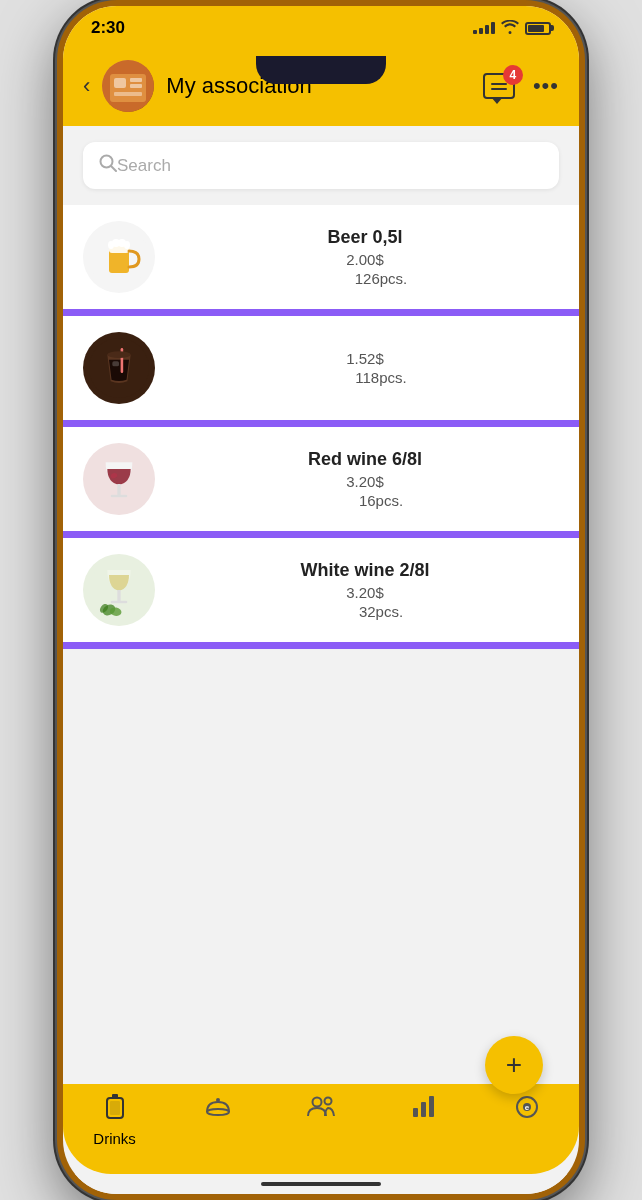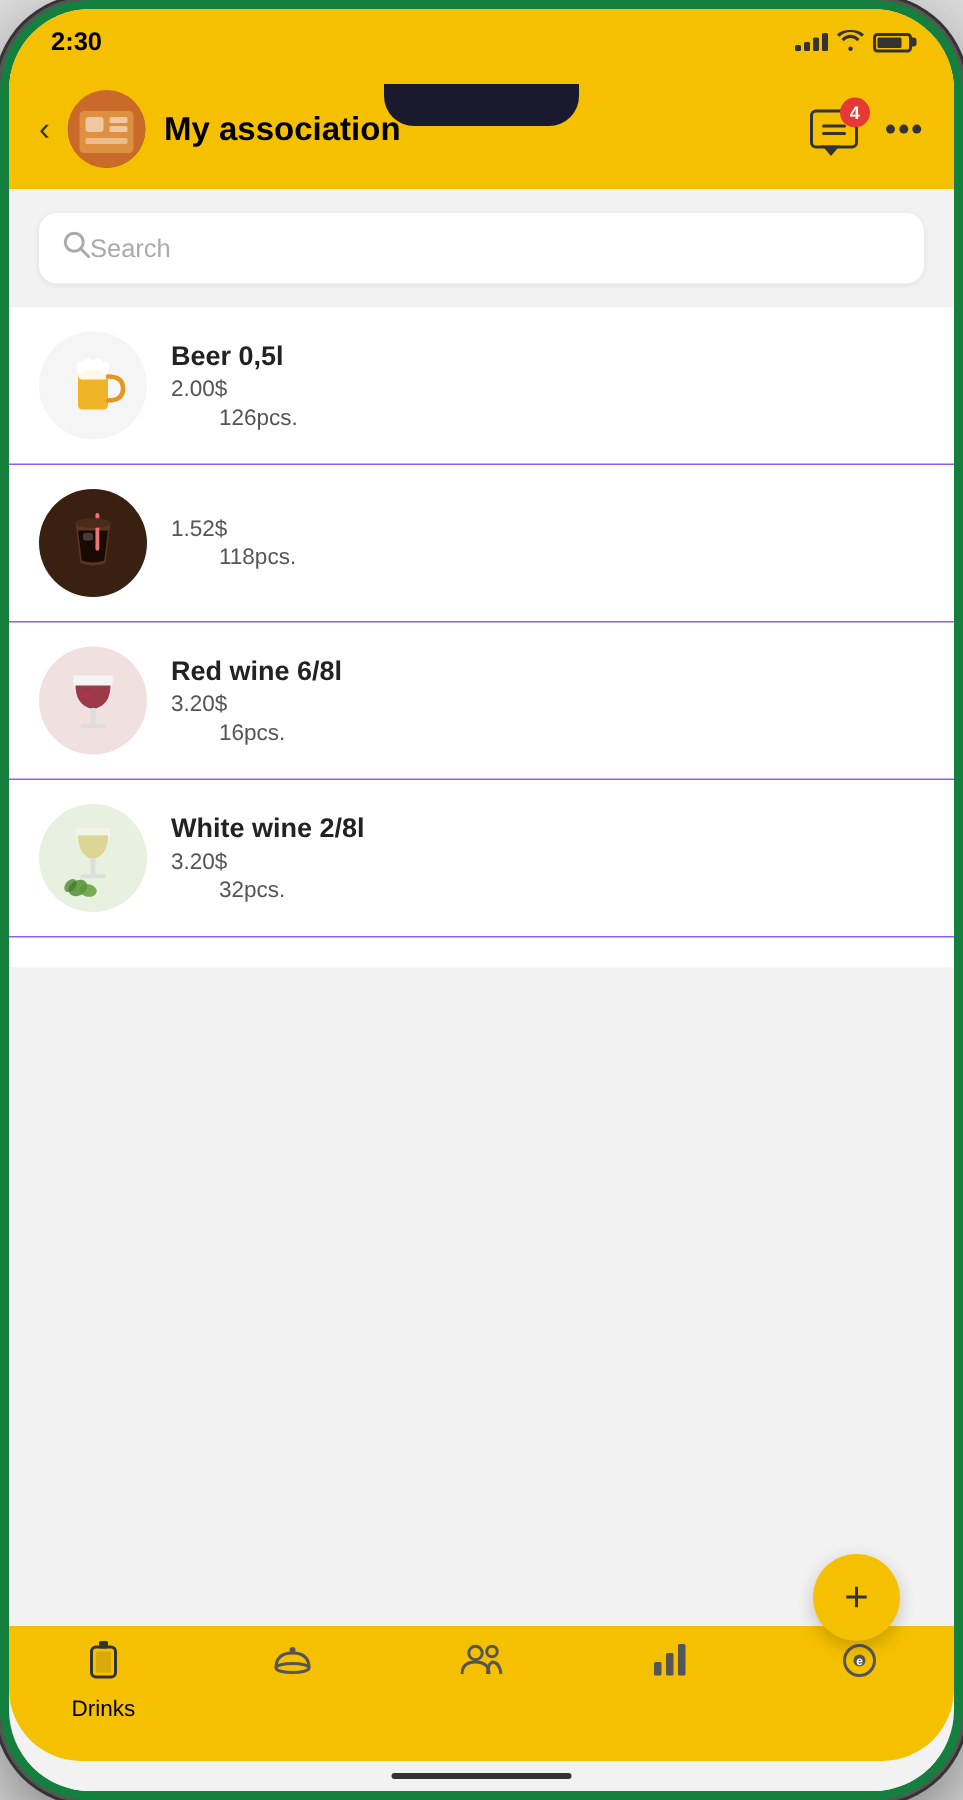--- a/index.html
+++ b/index.html
@@ -13,13 +13,14 @@
     }
 
     .phone-frame {
-      width: 642px;
+      width: 528px;
       height: 1200px;
-      background: #15803d;
+      background: #a16207;
       border-radius: 60px;
       position: relative;
       box-shadow: 0 0 0 2px #555, 0 0 0 4px #333, 0 20px 60px rgba(0,0,0,0.5);
       overflow: hidden;
+      text-align: center;
     }
 
     

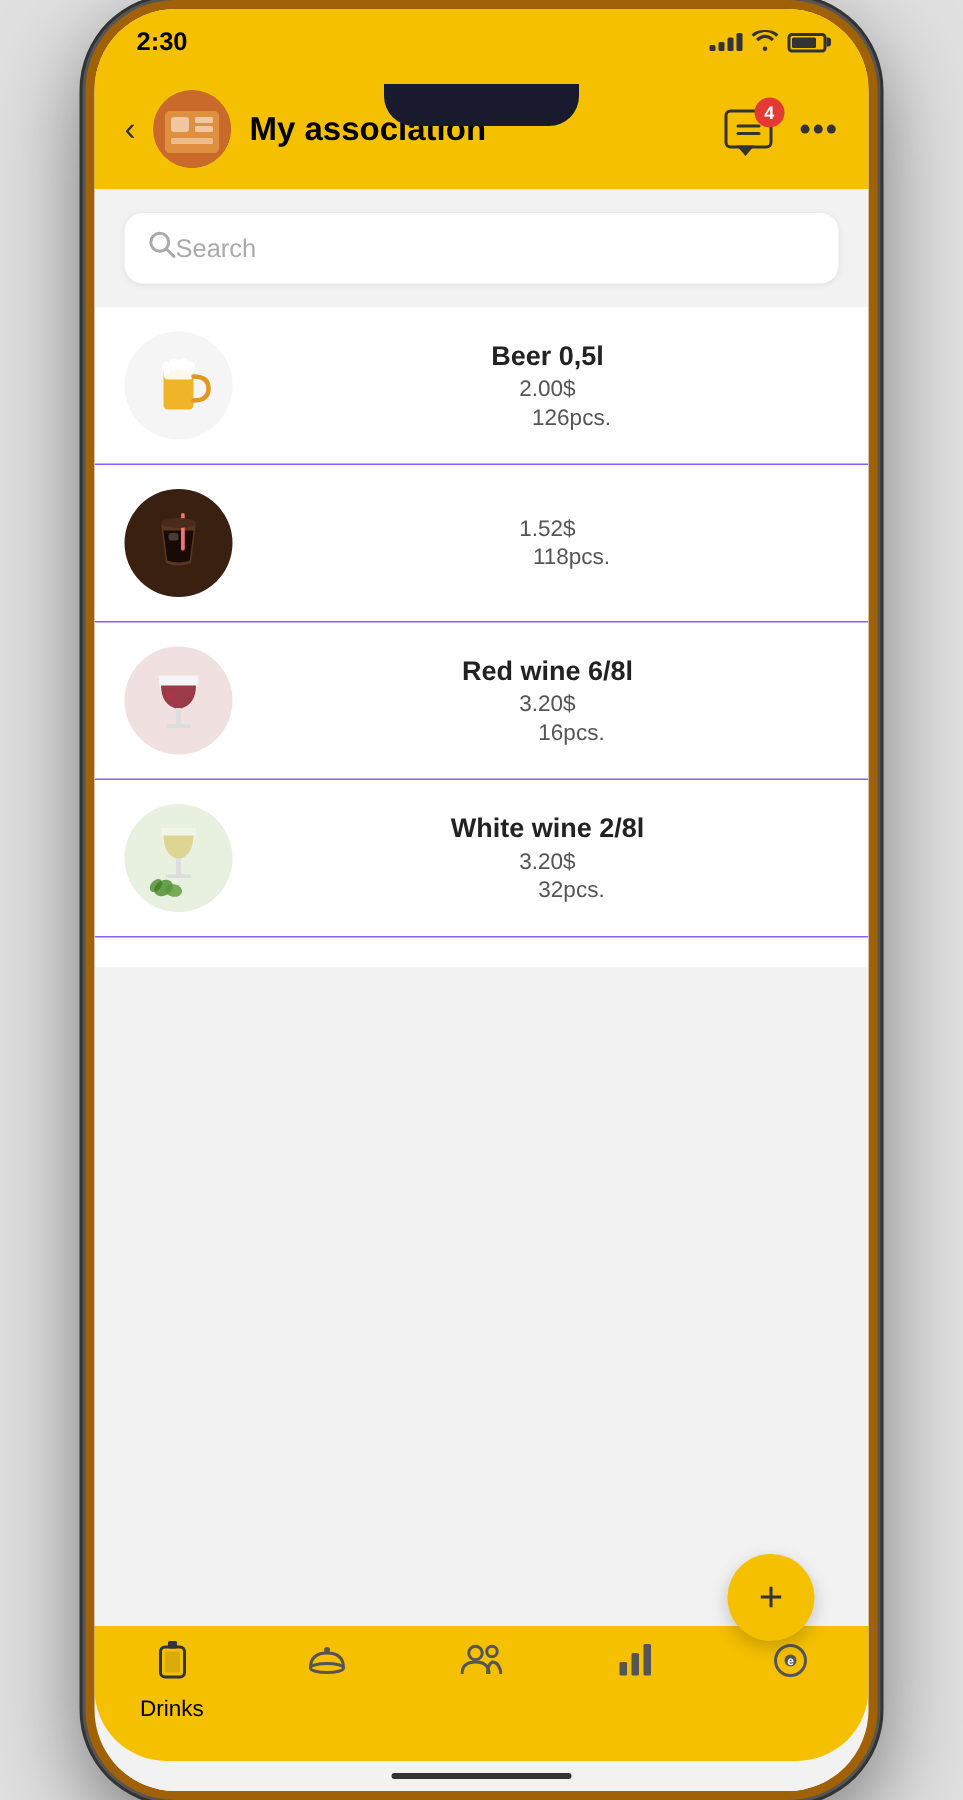--- a/index.html
+++ b/index.html
@@ -167,7 +167,7 @@
     }
     .header-title {
       font-size: 22px;
-      font-weight: 700;
+      font-weight: 400;
       color: #000;
     }
     .header-right {

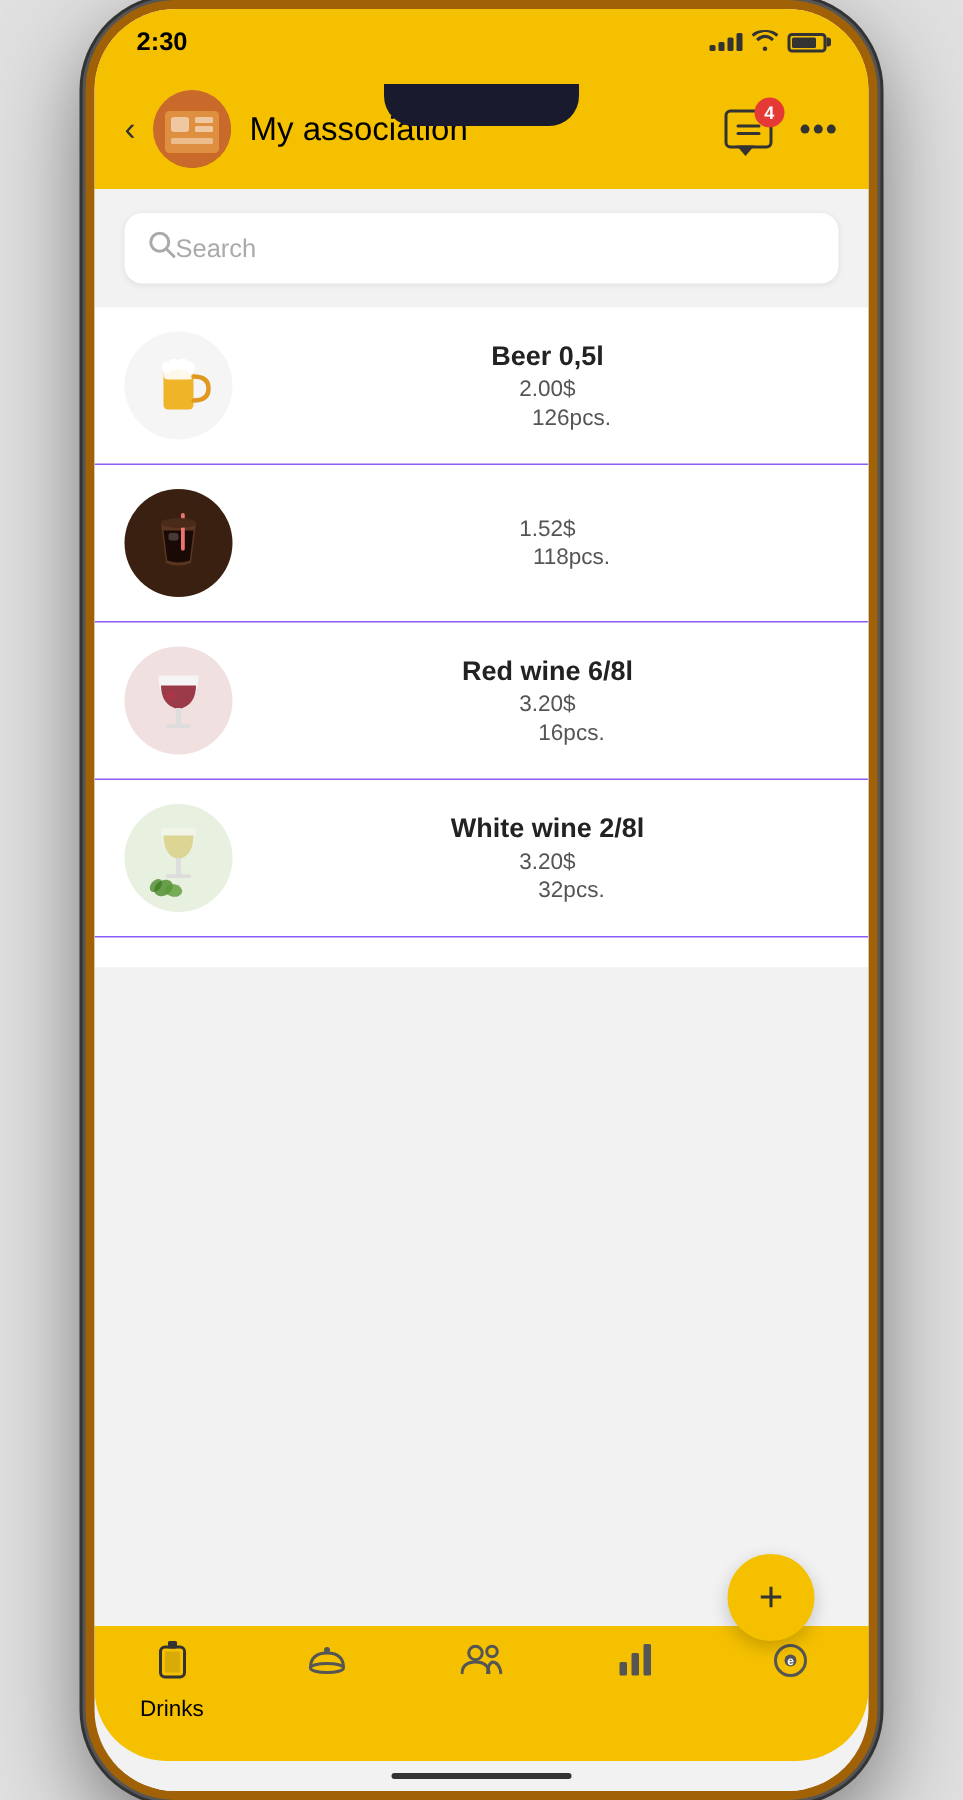--- a/index.html
+++ b/index.html
@@ -274,7 +274,7 @@
       display: flex;
       align-items: center;
       padding: 16px 20px;
-      border-bottom: 1px solid #8b5cf6;
+      border-bottom: 7px solid #8b5cf6;
       gap: 16px;
       cursor: pointer;
     }

